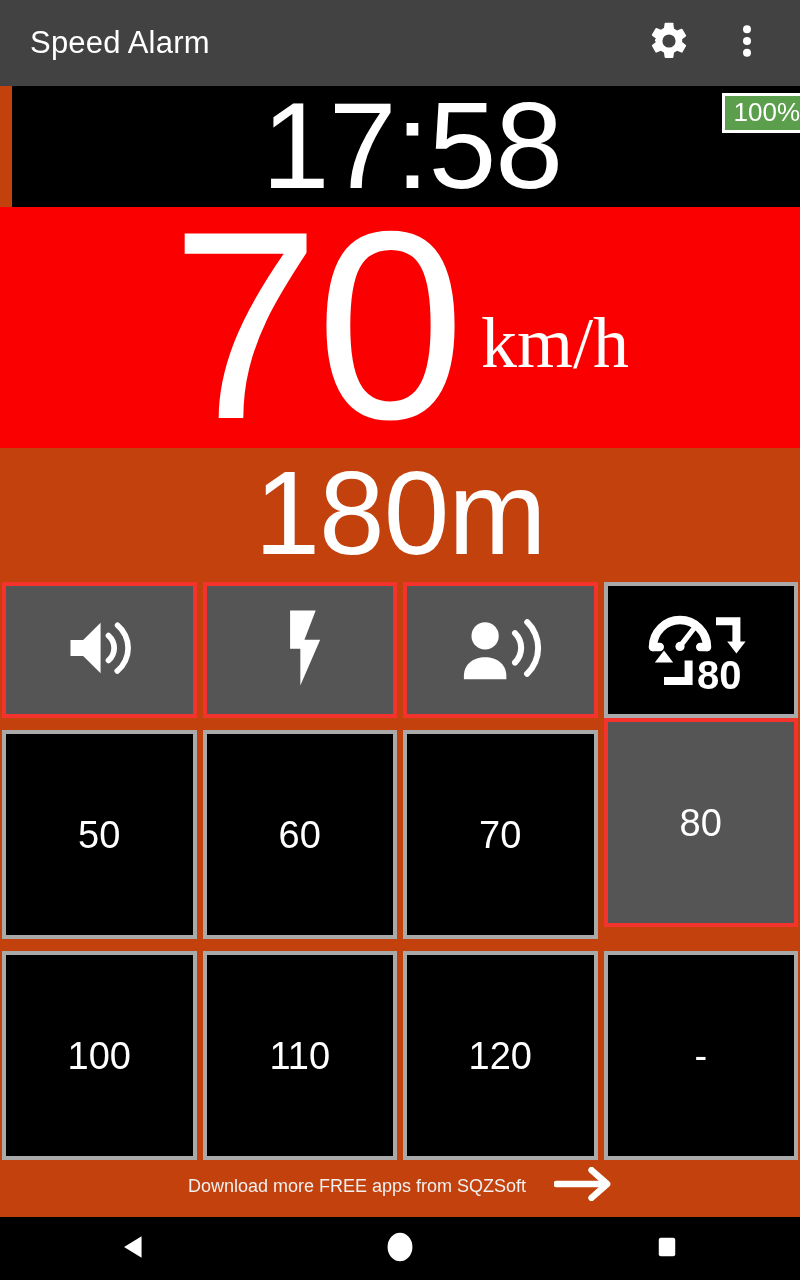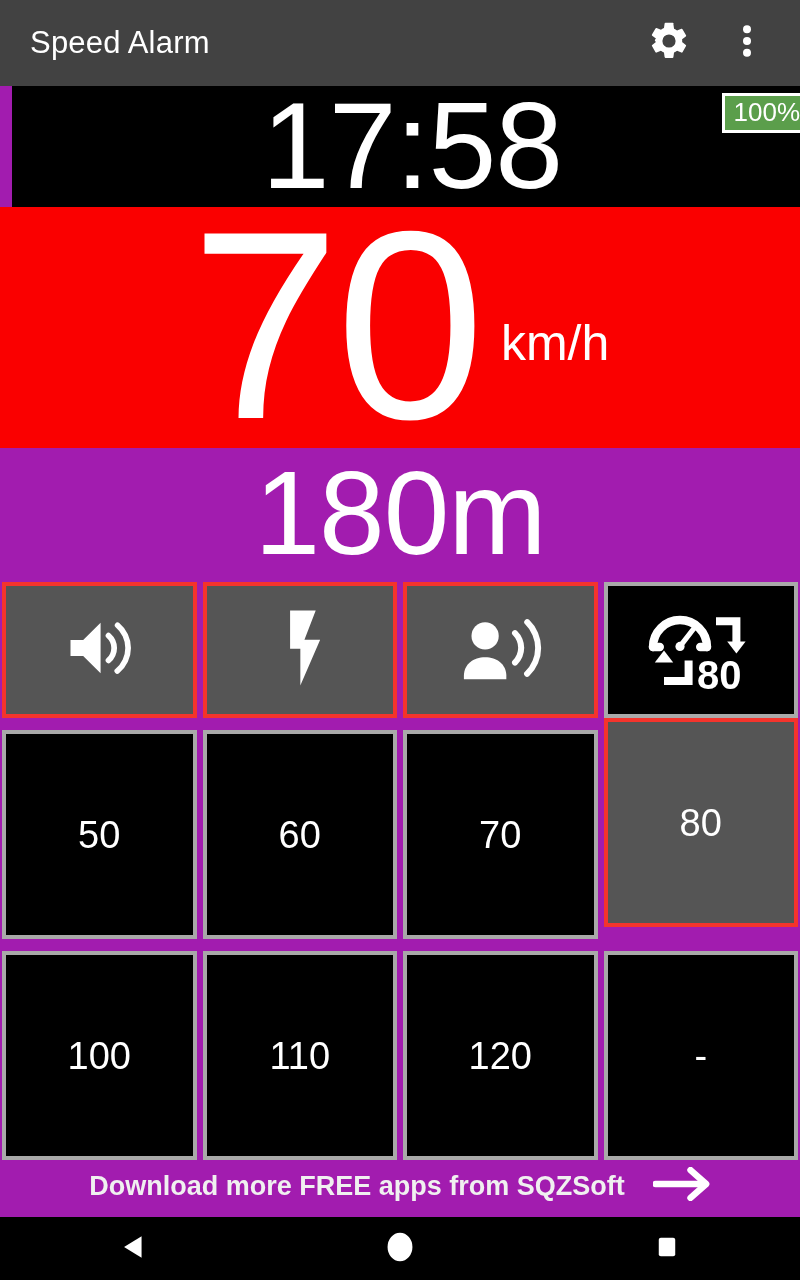--- a/index.html
+++ b/index.html
@@ -9,7 +9,7 @@
     font-family:"Liberation Sans", sans-serif;
     overflow:hidden;
   }
-  #screen { position:relative; width:800px; height:1280px; background:#a21caf; }
+  #screen { position:relative; width:800px; height:1280px; background:#c2410c; }
 
   
   .appbar {

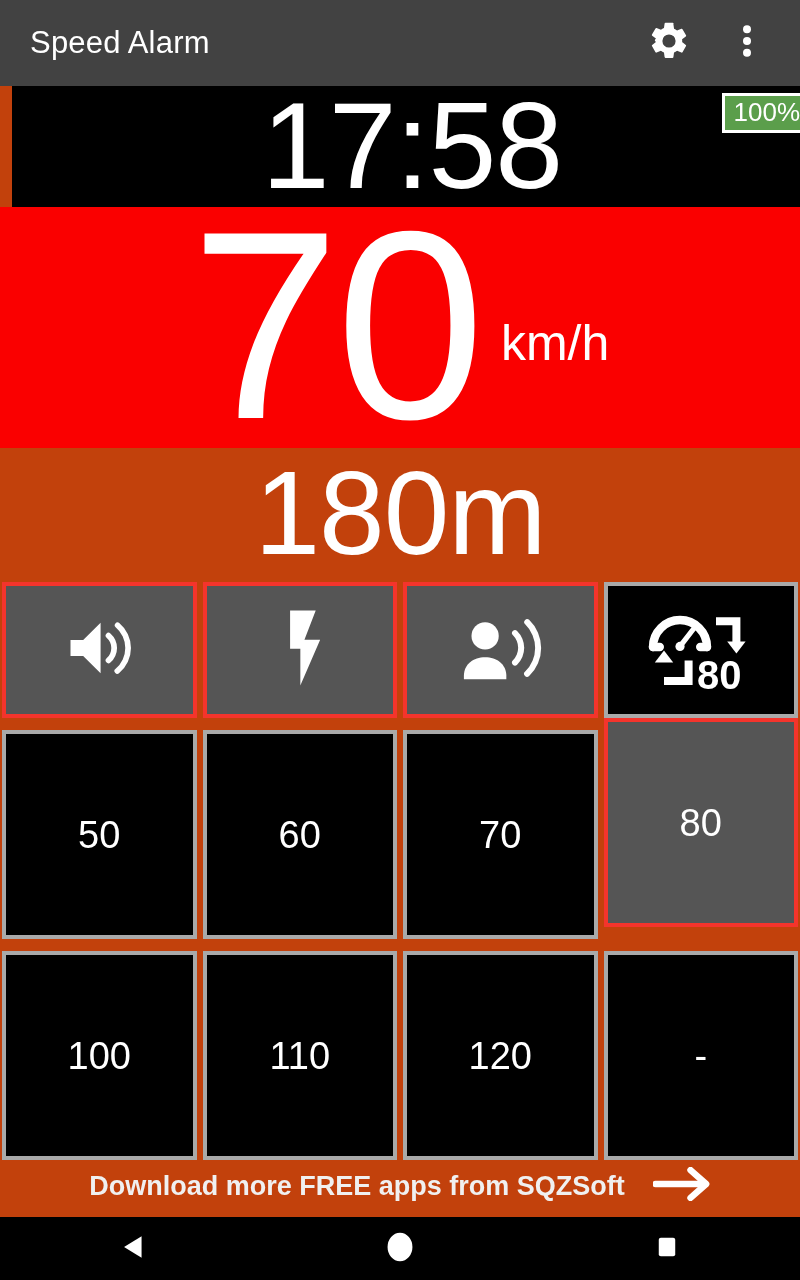--- a/index.html
+++ b/index.html
@@ -64,8 +64,8 @@
   }
   .speed-unit {
     color:#ffffff;
-    font-size:50px; font-weight:300; line-height:74px;
-    margin-left:20px; margin-top:30px;
+    font-size:72px; font-weight:300; line-height:74px;
+    margin-left:20px; margin-top:30px;font-family:Liberation Serif, serif;
   }
 
   

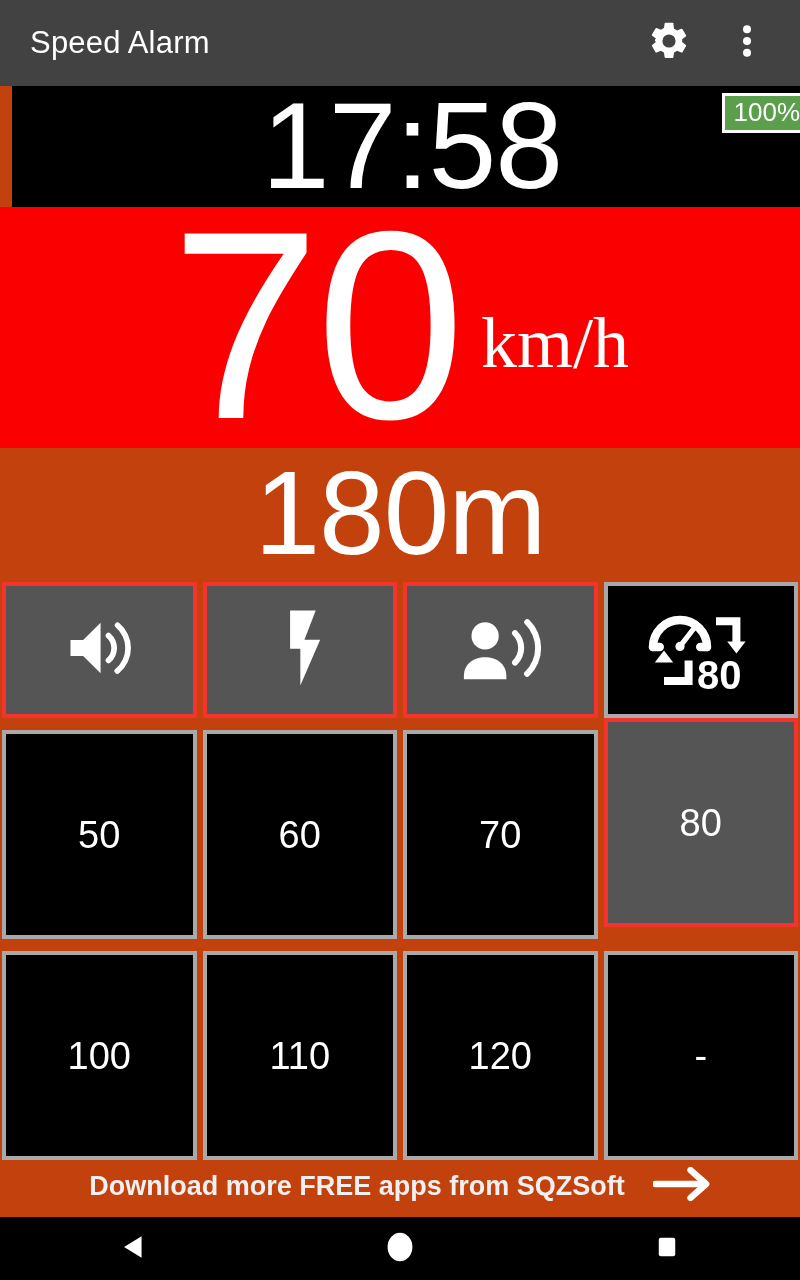--- a/index.html
+++ b/index.html
@@ -102,7 +102,7 @@
     display:flex; align-items:center; justify-content:center; gap:28px;
   }
   .promo-text {
-    color:#f0f0f0; font-size:27px; font-weight:700; line-height:30px;
+    color:#f0f0f0; font-size:18px; font-weight:400; line-height:30px;
   }
 
   

